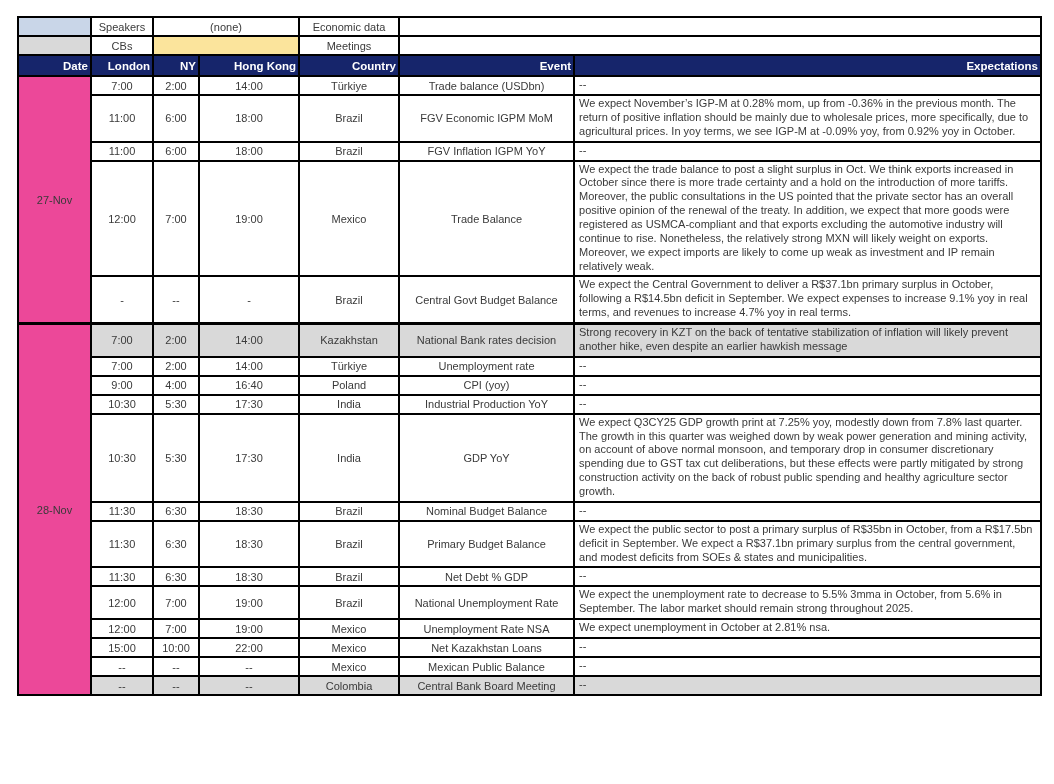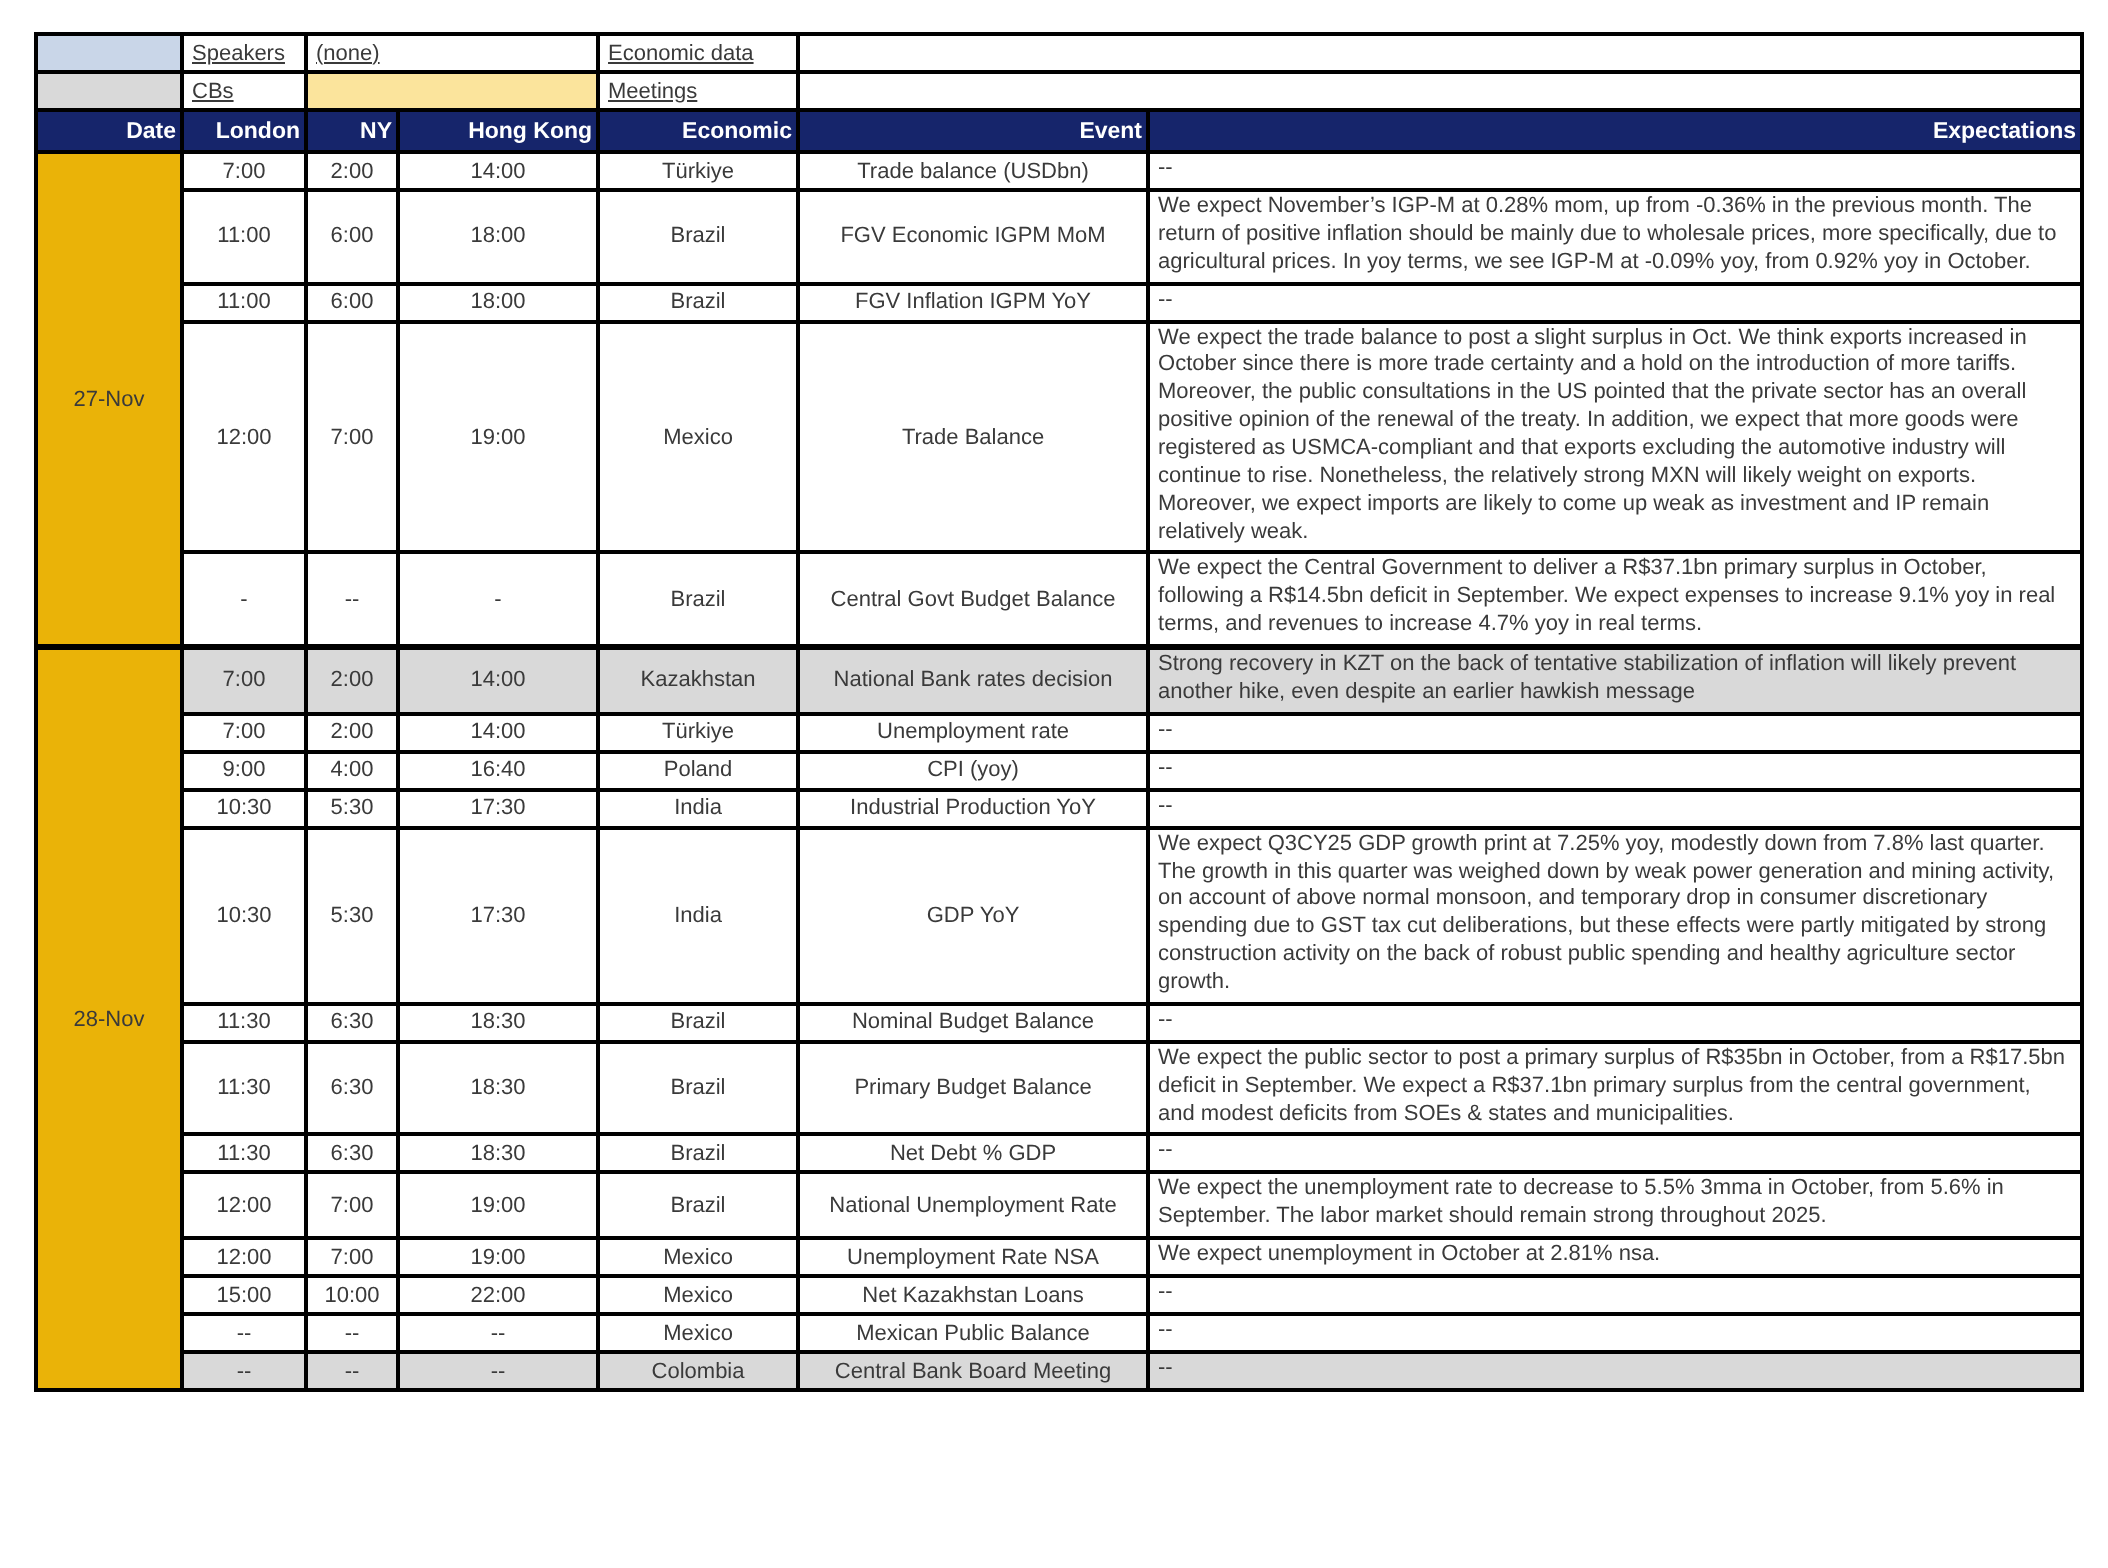--- a/index.html
+++ b/index.html
@@ -23,8 +23,8 @@
   td.swatch-grey{background:#d9d9d9;}
   td.swatch-yellow{background:#fbe49c;}
   td.legend-label{
-    font-size:11px;color:#3a3a3a;text-align:left;
-    padding:1px 4px;height:15px;white-space:nowrap;text-decoration:underline;
+    font-size:11px;color:#3a3a3a;text-align:center;
+    padding:1px 4px;height:15px;white-space:nowrap;
   }
   td.blank{border:none;background:#fff;}
 

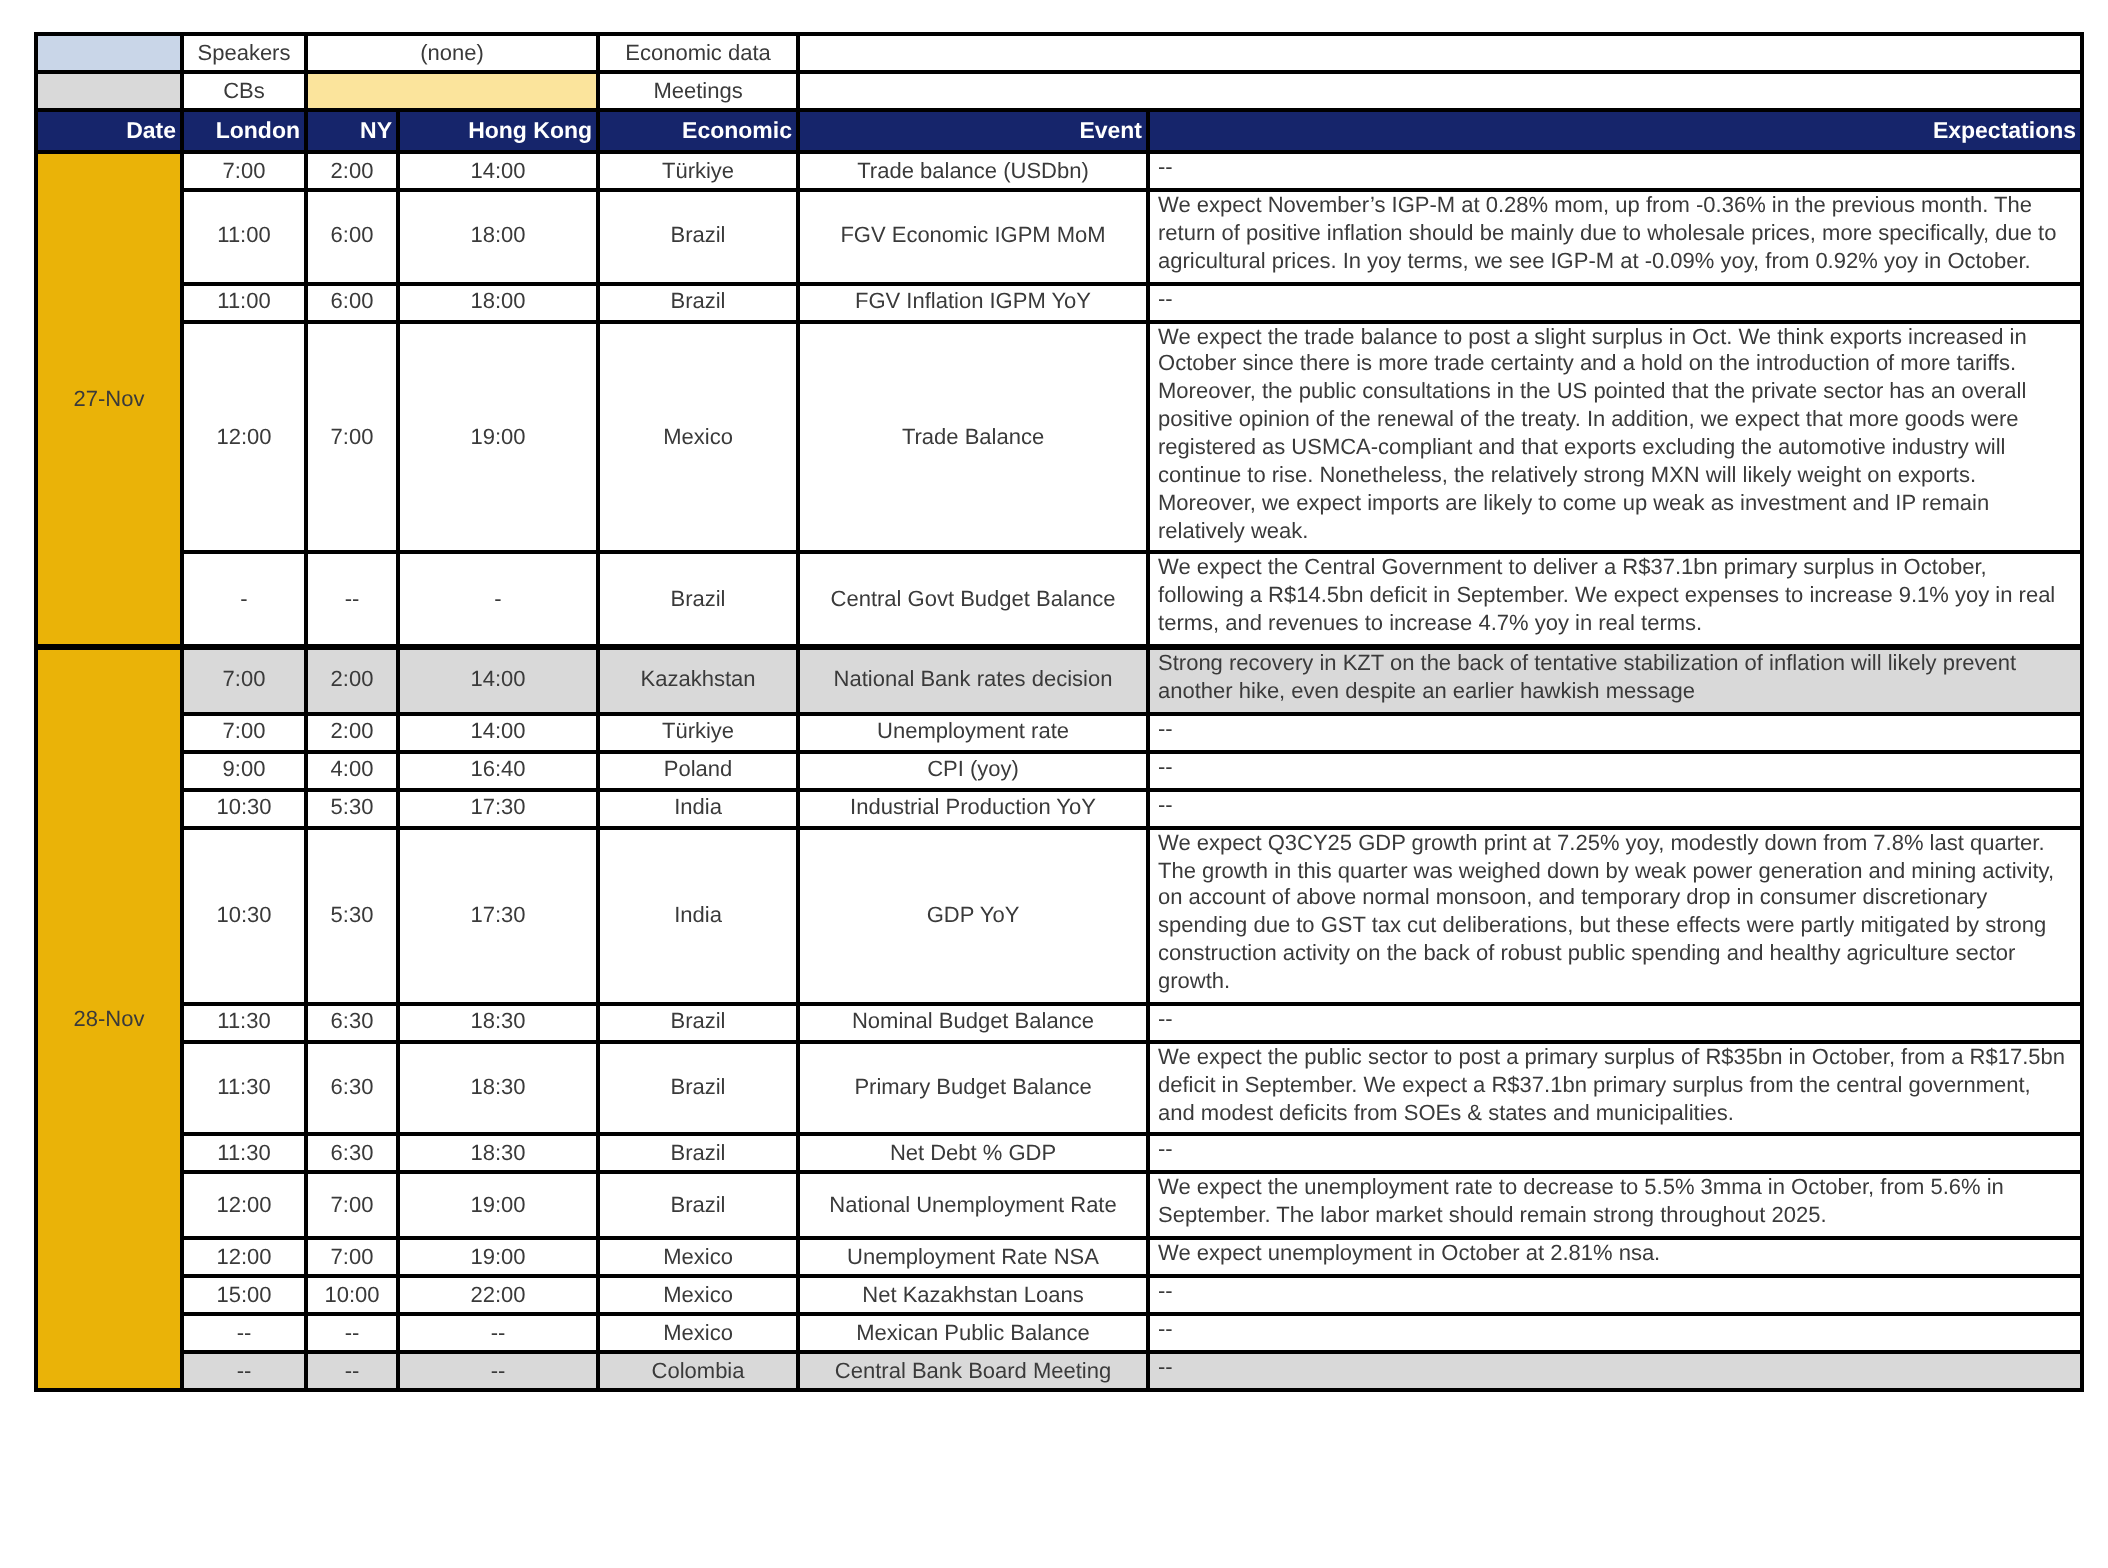--- a/index.html
+++ b/index.html
@@ -85,7 +85,7 @@
         <td>London</td>
         <td>NY</td>
         <td>Hong Kong</td>
-        <td>Economic</td>
+        <td>Country</td>
         <td>Event</td>
         <td>Expectations</td>
       </tr>

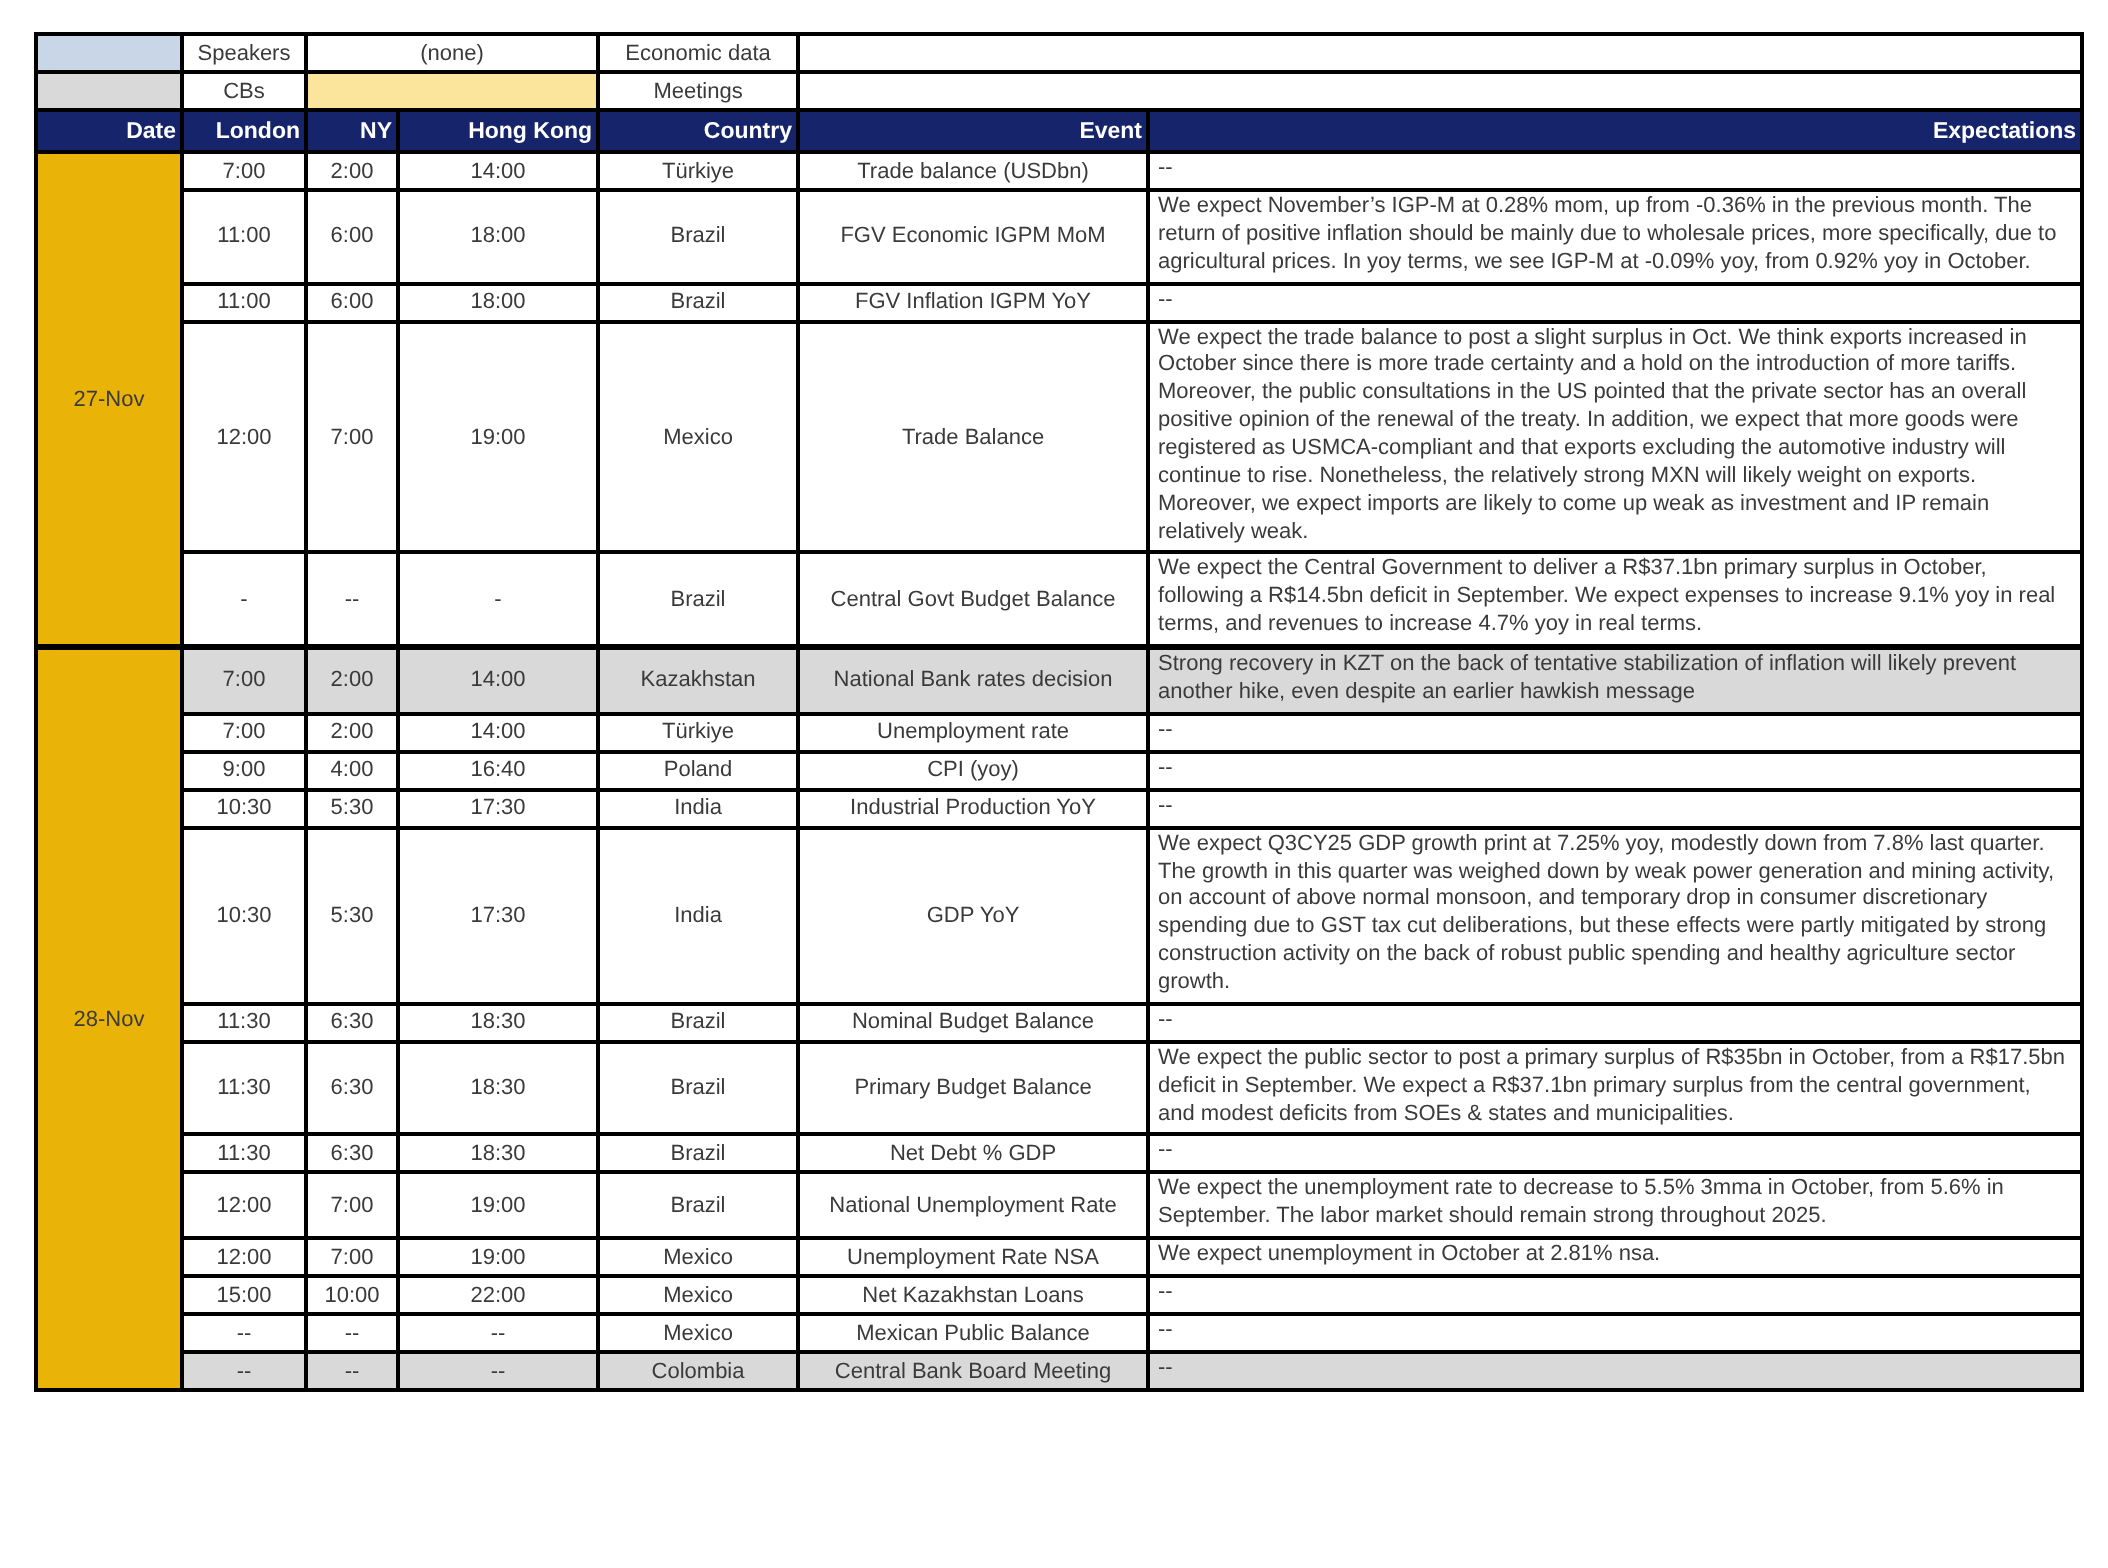--- a/index.html
+++ b/index.html
@@ -45,7 +45,7 @@
   }
   td.date-cell{
     font-size:11px;color:#3a3a3a;text-align:center;vertical-align:middle;
-    background:#eab308;
+    background:#ec4899;
   }
   td.open-left{border-left:none;}
   tr.grey td:not(.date-cell){background:#d9d9d9;}

